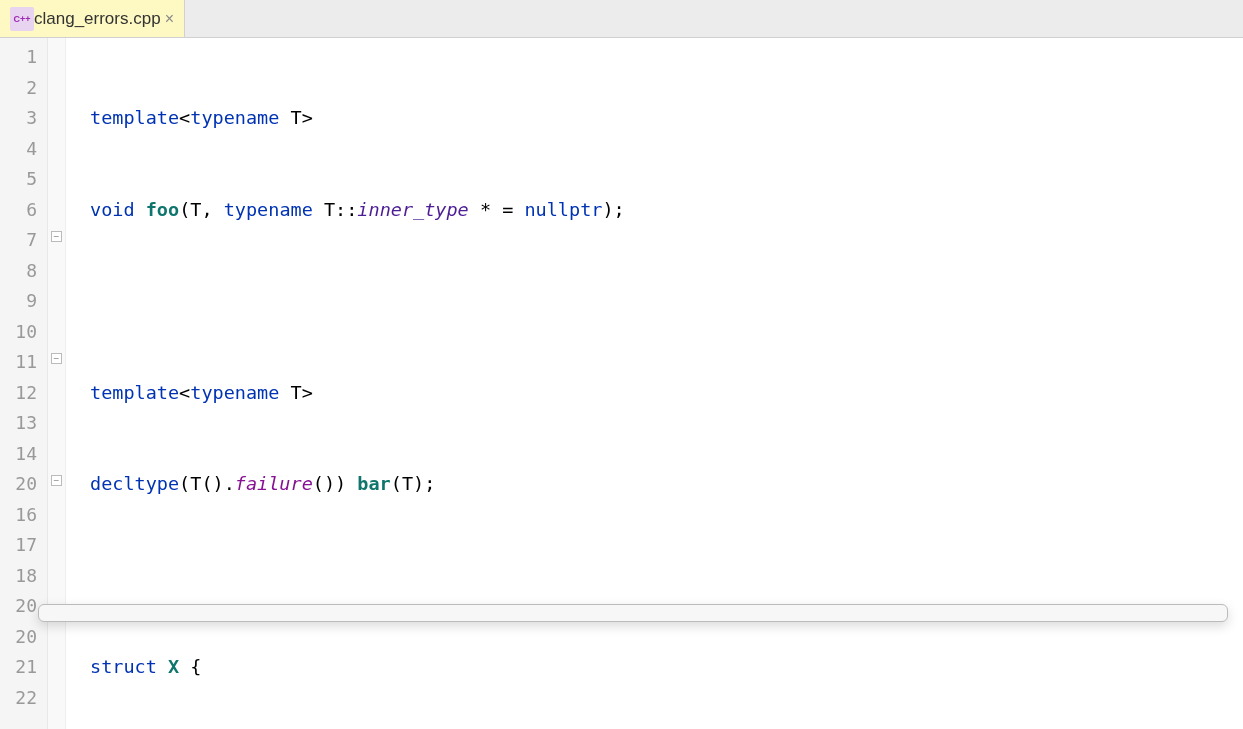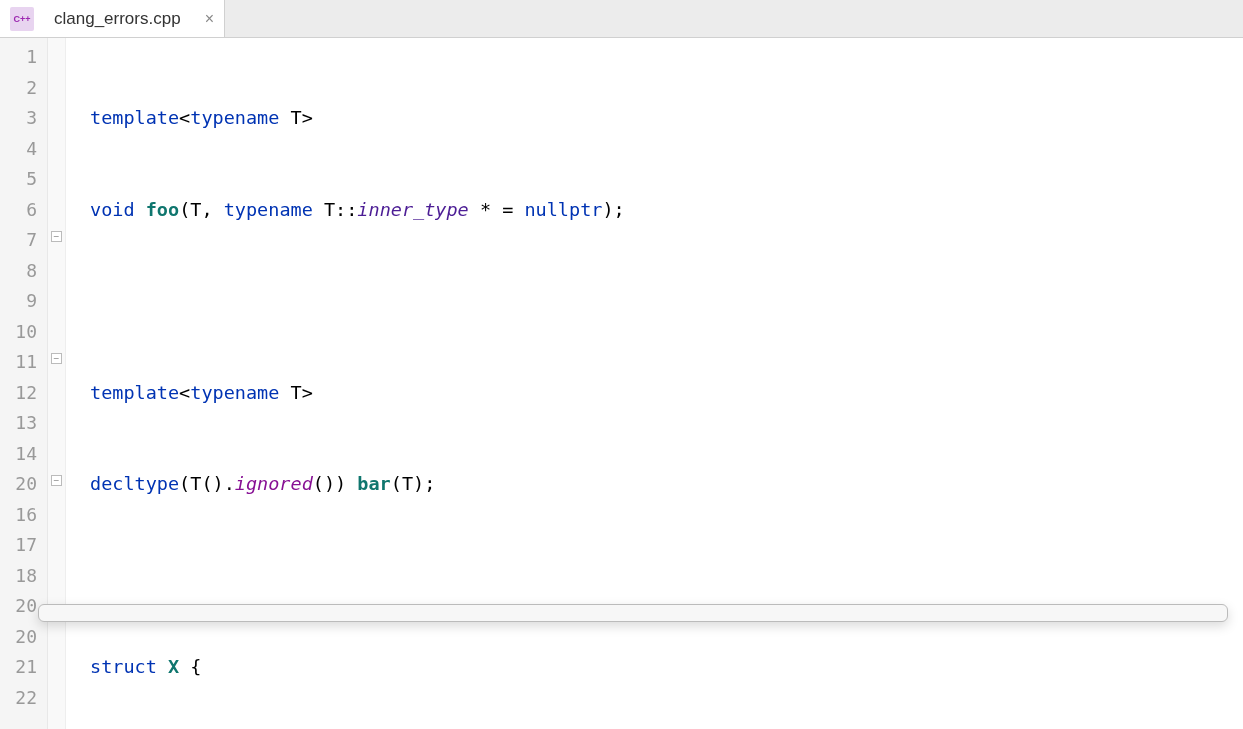--- a/index.html
+++ b/index.html
@@ -25,9 +25,9 @@
       display: flex;
       align-items: center;
       padding: 16px 10px;
-      background: #ffffff;
+      background: #fef9c3;
       border-right: 1px solid #d0d0d0;
-      gap: 20px;
+      gap: 0;
       cursor: pointer;
     }
     .tab-icon {

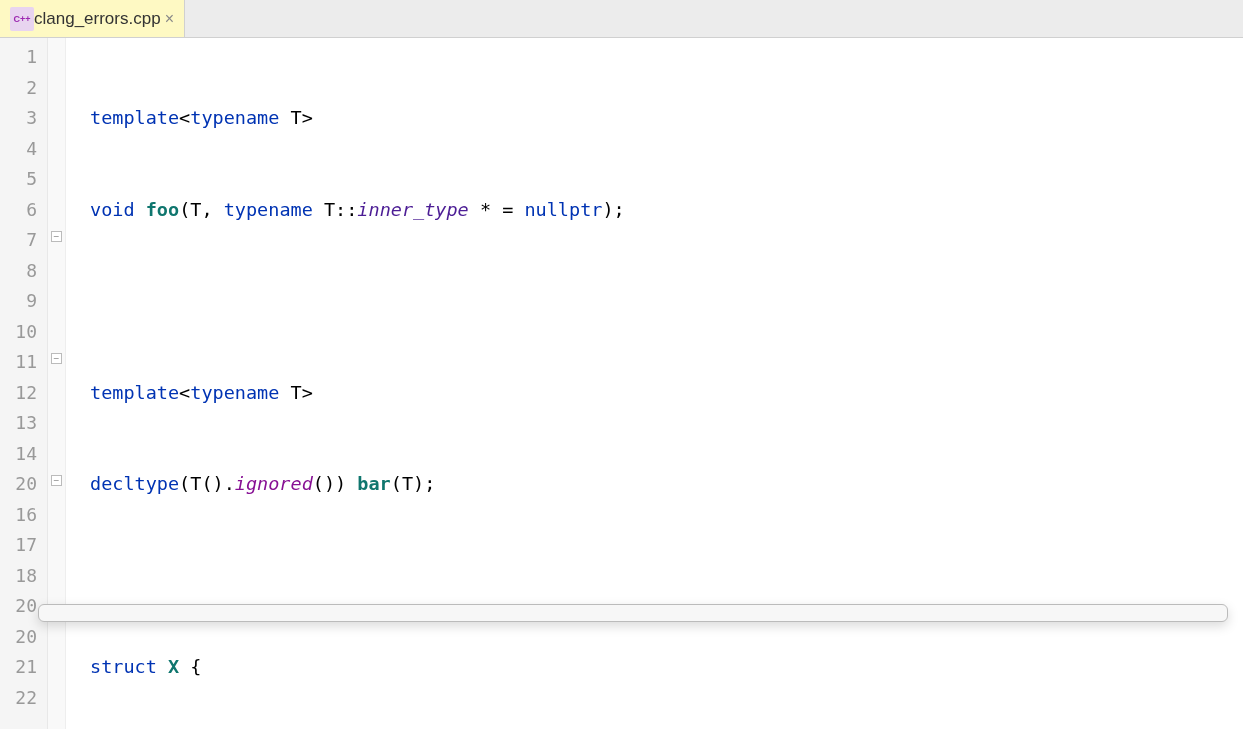--- a/index.html
+++ b/index.html
@@ -179,7 +179,7 @@
       <div class="code-line"><span class="kw">void</span><span class="plain"> </span><span class="fn">foo</span><span class="plain">(</span><span class="ident">T</span><span class="plain">, </span><span class="kw">typename</span><span class="plain"> </span><span class="ident">T</span><span class="plain">::</span><span class="inner-type2">inner_type</span><span class="plain"> * = </span><span class="kw">nullptr</span><span class="plain">);</span></div>
       <div class="code-line"></div>
       <div class="code-line"><span class="kw">template</span><span class="plain">&lt;</span><span class="kw">typename</span><span class="plain"> </span><span class="ident">T</span><span class="plain">&gt;</span></div>
-      <div class="code-line"><span class="kw">decltype</span><span class="plain">(</span><span class="ident">T</span><span class="plain">().</span><span class="member">ignored</span><span class="plain">()) </span><span class="fn">bar</span><span class="plain">(</span><span class="ident">T</span><span class="plain">);</span></div>
+      <div class="code-line"><span class="kw">decltype</span><span class="plain">(</span><span class="ident">T</span><span class="plain">().</span><span class="member">failure</span><span class="plain">()) </span><span class="fn">bar</span><span class="plain">(</span><span class="ident">T</span><span class="plain">);</span></div>
       <div class="code-line"></div>
       <div class="code-line"><span class="kw">struct</span><span class="plain"> </span><span class="fn">X</span><span class="plain"> {</span></div>
       

